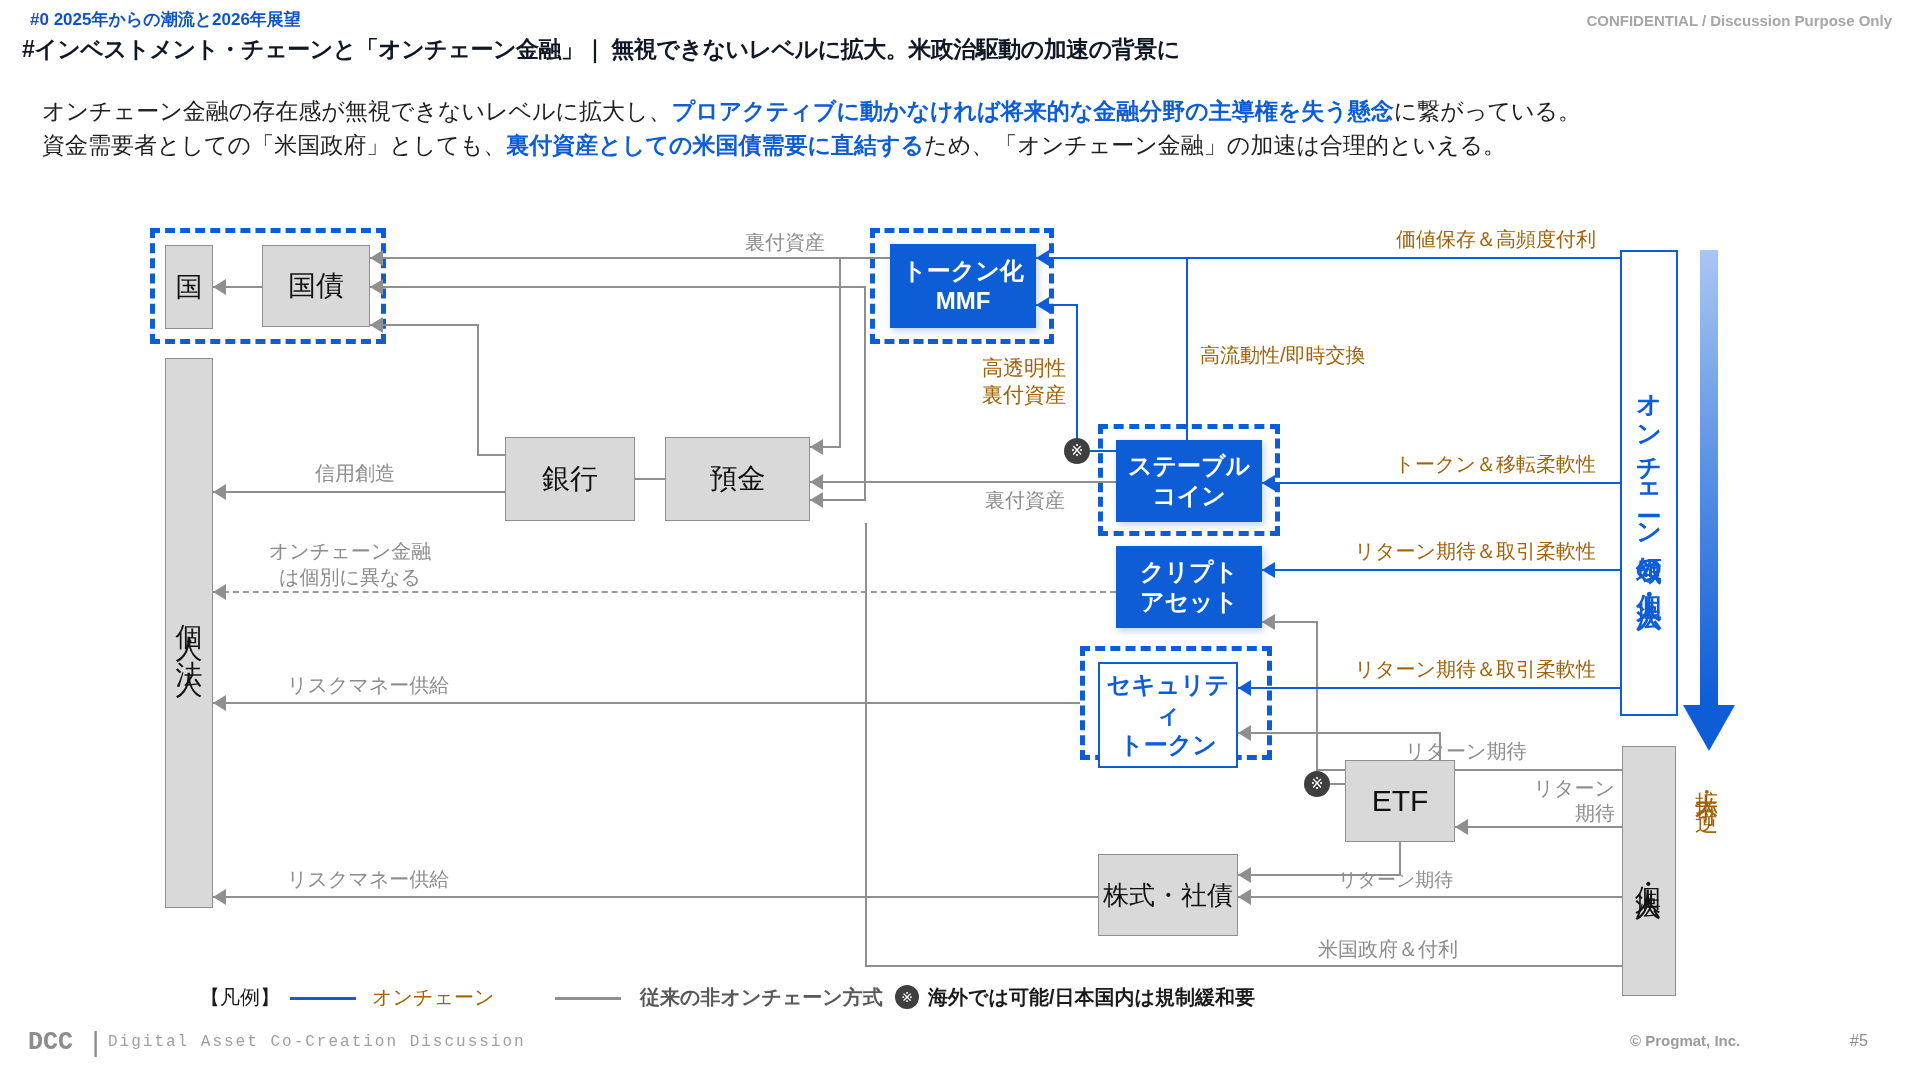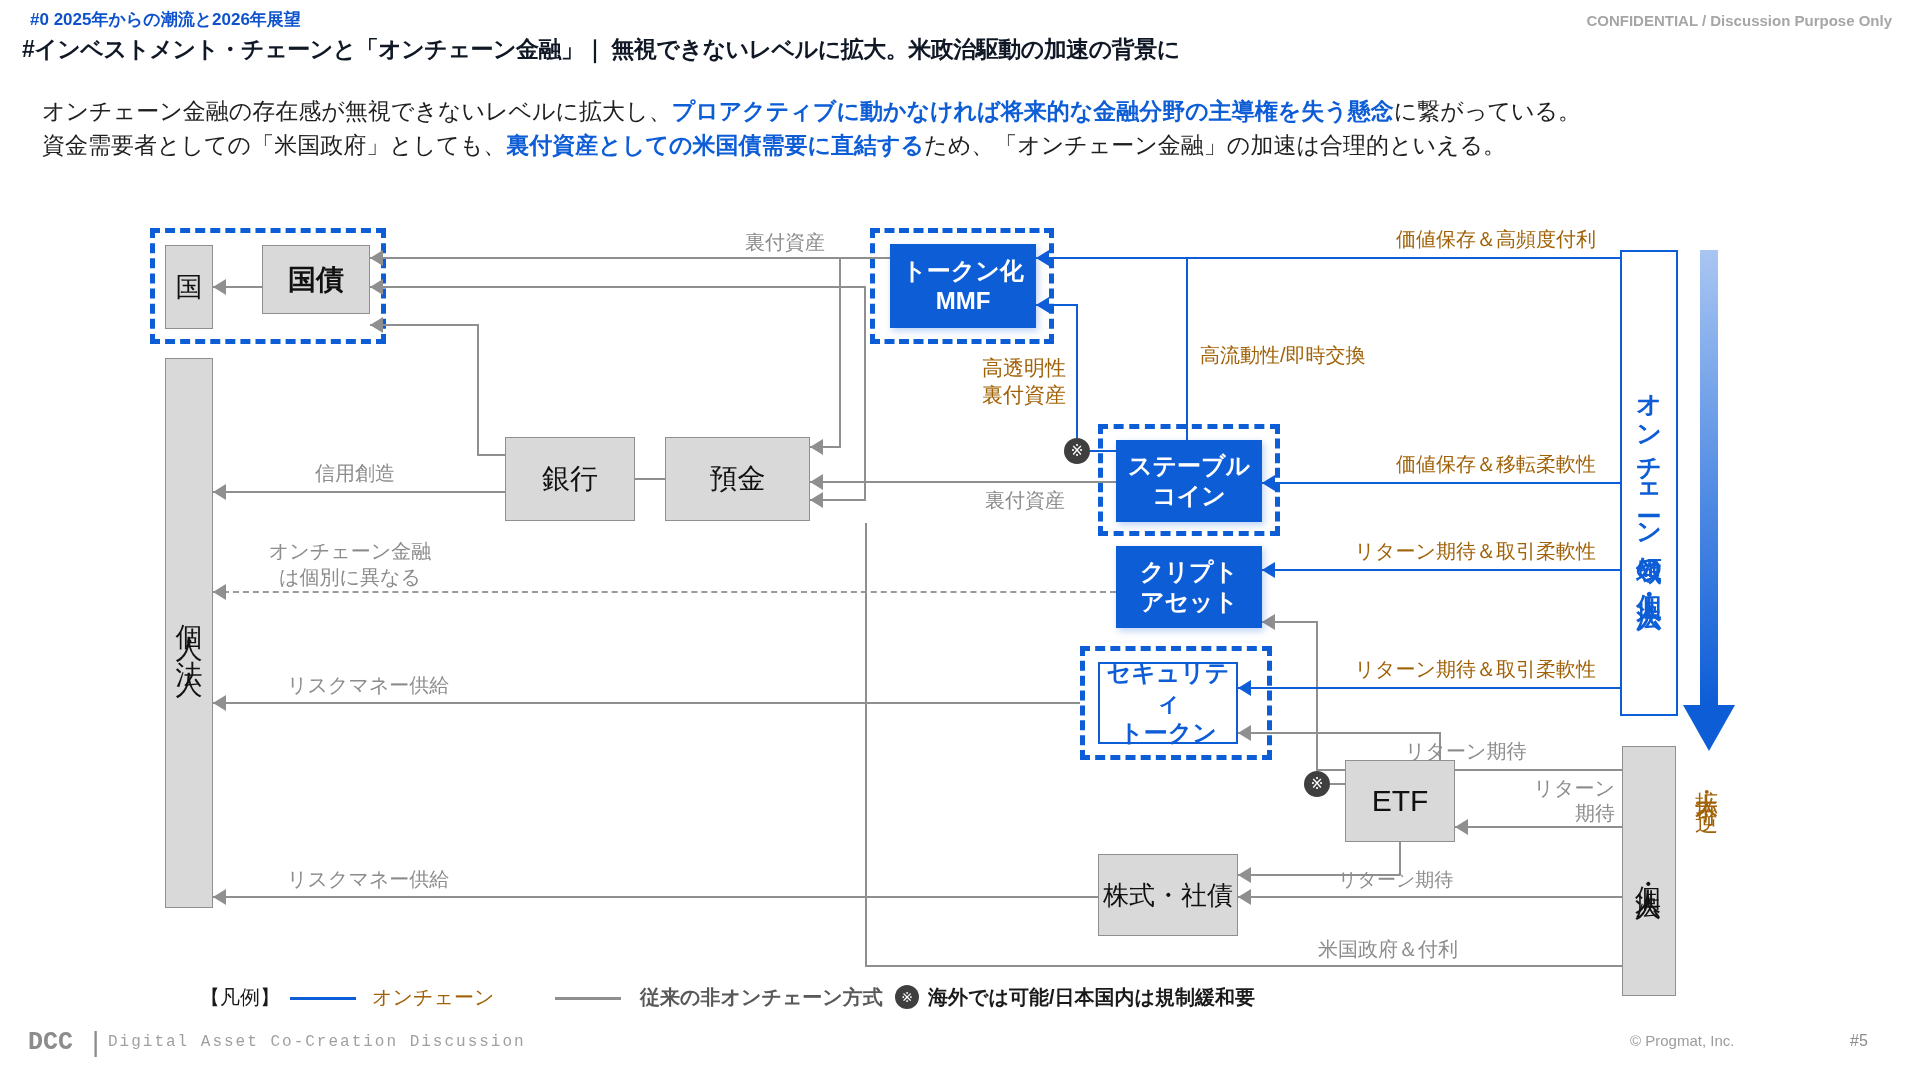--- a/index.html
+++ b/index.html
@@ -128,7 +128,7 @@
 <div class="hlb" style="left:1090px;top:450px;width:26px;"></div>
 
 <div class="b" style="left:165px;top:245px;width:48px;height:84px;font-size:27px;">国</div>
-<div class="b" style="left:262px;top:245px;width:108px;height:69px;font-weight:bold;">国債</div>
+<div class="b" style="left:262px;top:245px;width:108px;height:82px;">国債</div>
 <div class="b vt" style="left:165px;top:358px;width:48px;height:550px;font-size:27px;letter-spacing:12px;">個人・法人</div>
 <div class="b" style="left:505px;top:437px;width:130px;height:84px;">銀行</div>
 <div class="b" style="left:665px;top:437px;width:145px;height:84px;">預金</div>

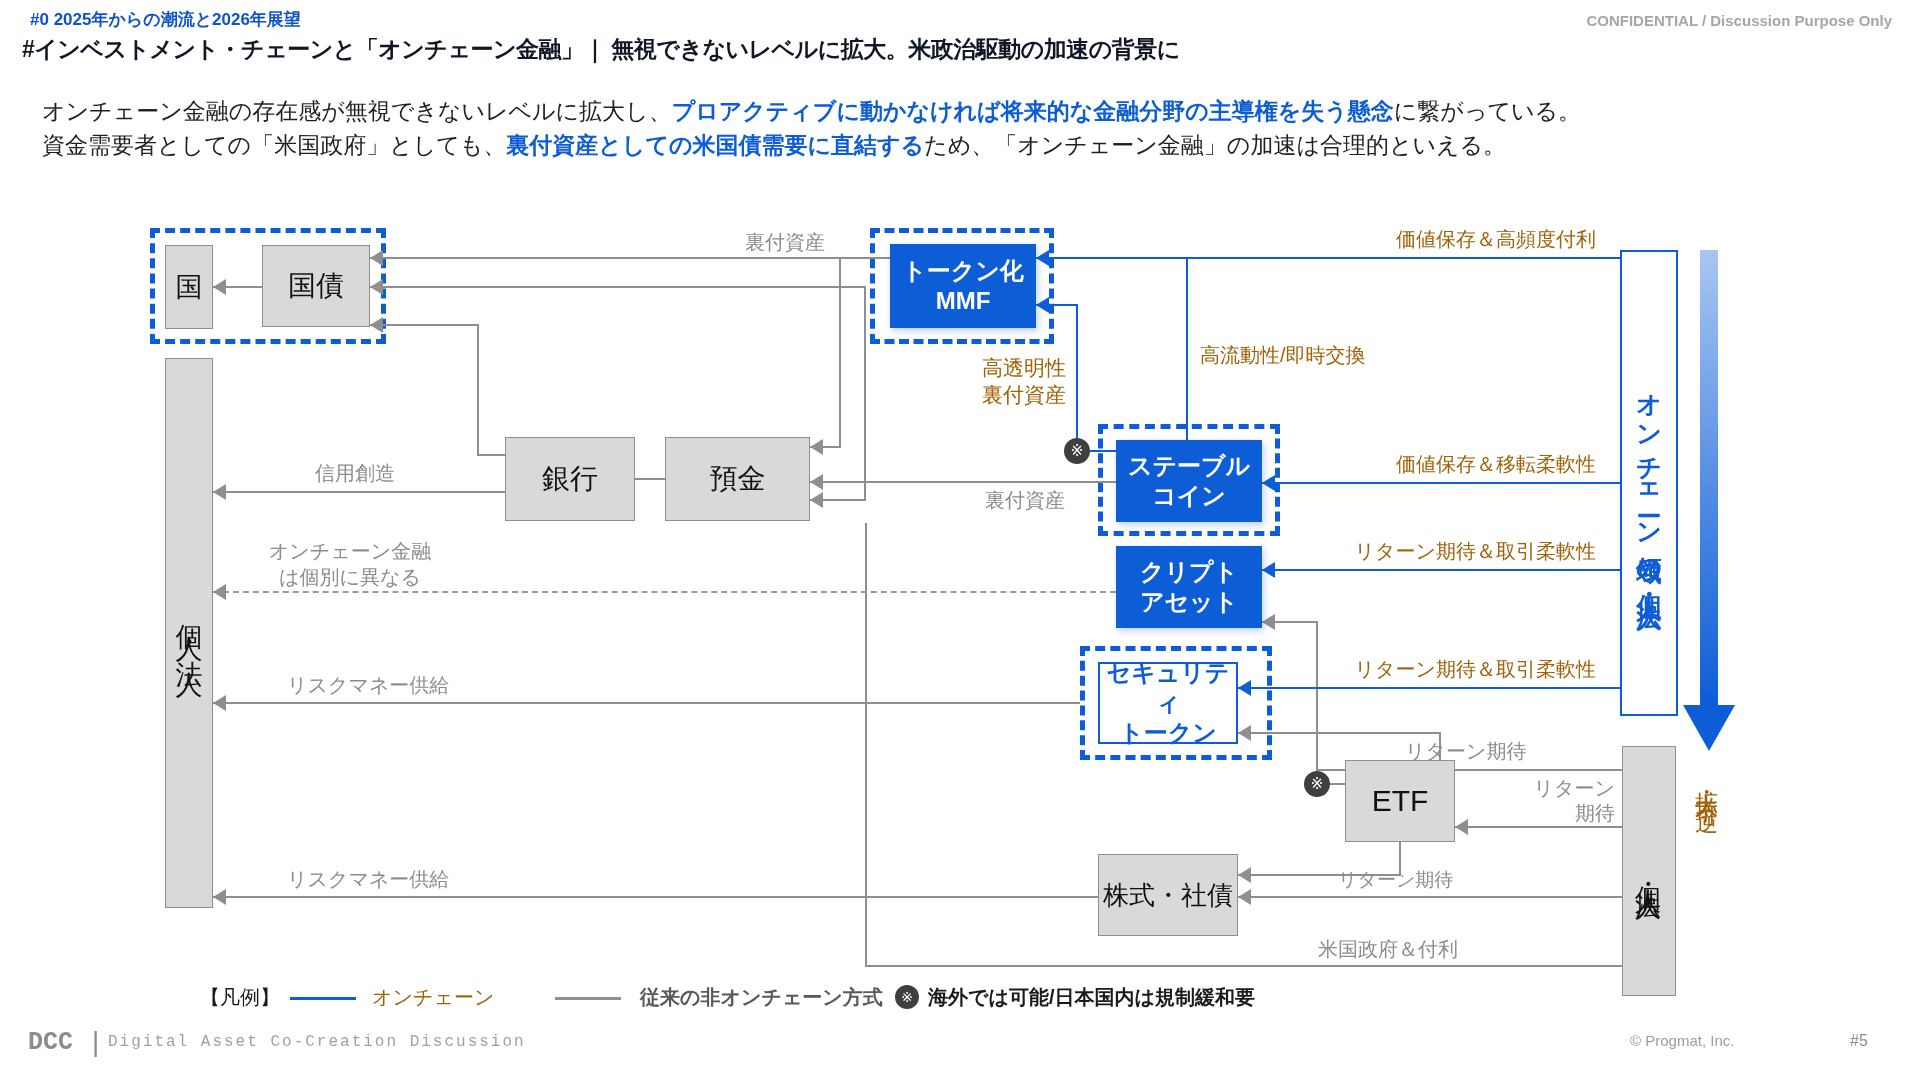--- a/index.html
+++ b/index.html
@@ -168,7 +168,7 @@
 <div class="lb ctr" style="left:968px;top:354px;width:112px;white-space:normal;line-height:27px;font-size:21px;"><span>高透明性</span><br><span>裏付資産</span></div>
 <div class="lb" style="left:1200px;top:342px;">高流動性/即時交換</div>
 <div class="lb ra" style="left:1240px;top:226px;width:356px;">価値保存＆高頻度付利</div>
-<div class="lb ra" style="left:1240px;top:451px;width:356px;">価値保存＆移転柔軟性</div>
+<div class="lb ra" style="left:1240px;top:451px;width:356px;">トークン＆移転柔軟性</div>
 <div class="lb ra" style="left:1240px;top:538px;width:356px;">リターン期待＆取引柔軟性</div>
 <div class="lb ra" style="left:1240px;top:656px;width:356px;">リターン期待＆取引柔軟性</div>
 

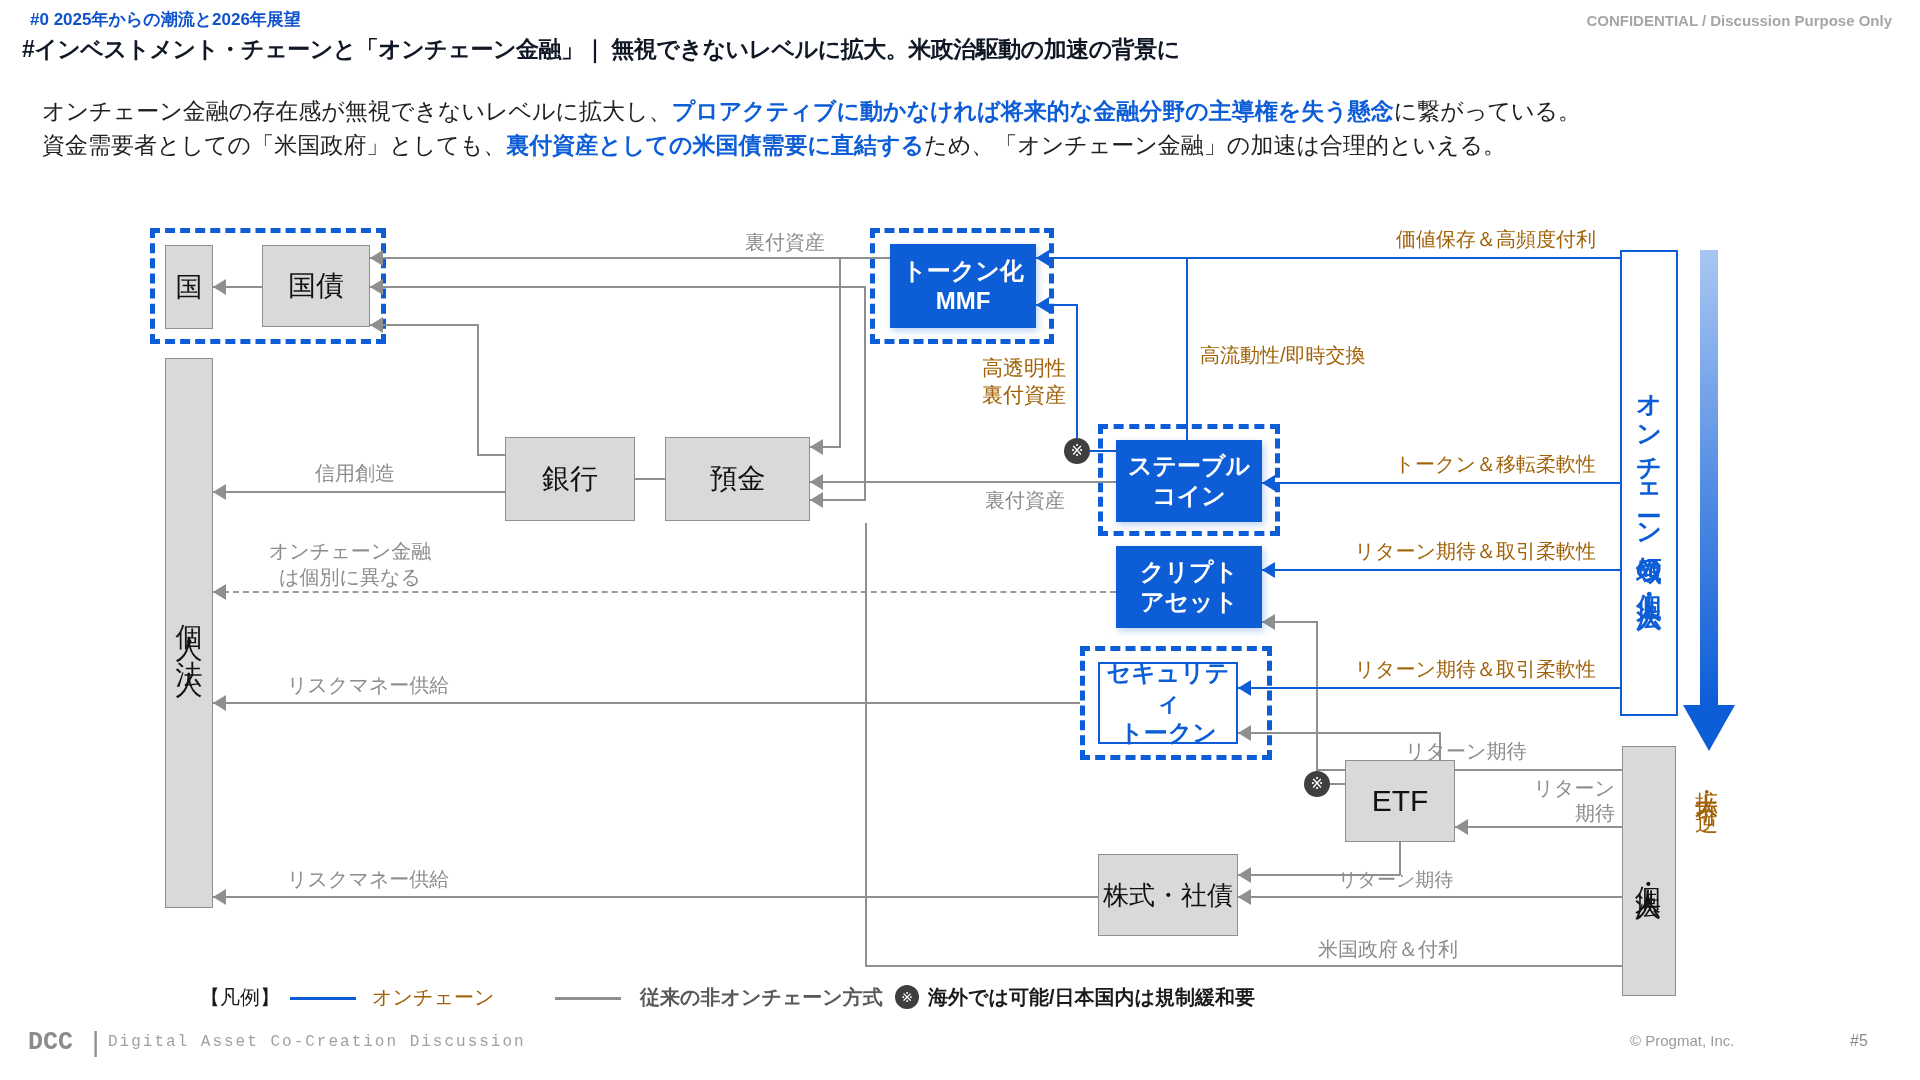--- a/index.html
+++ b/index.html
@@ -142,7 +142,7 @@
 <div class="bb" style="left:1116px;top:546px;width:146px;height:82px;">
     <span><span>クリプト</span><br><span>アセット</span></span>
   </div>
-<div class="bw" style="left:1098px;top:662px;width:140px;height:82px;">
+<div class="bw" style="left:1098px;top:662px;width:140px;height:106px;">
     <span><span>セキュリティ</span><br><span>トークン</span></span>
   </div>
 

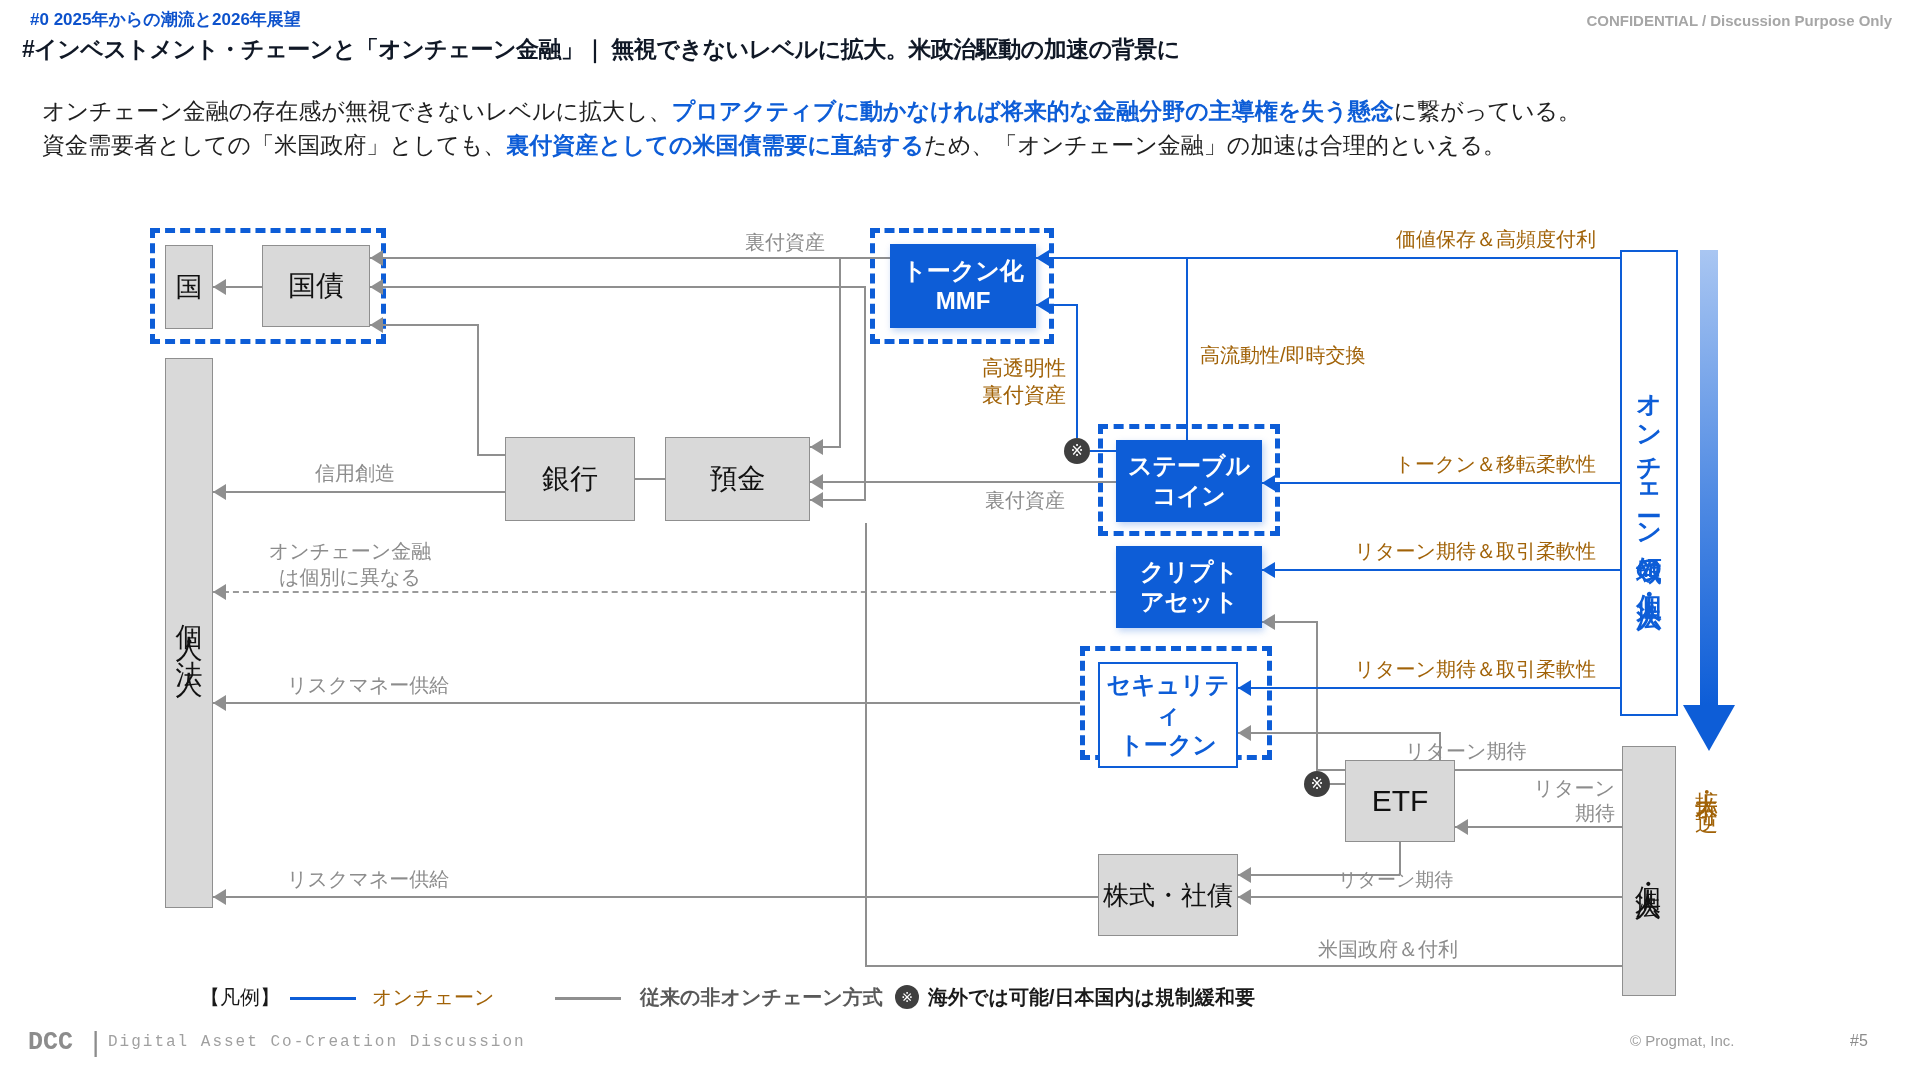--- a/index.html
+++ b/index.html
@@ -188,7 +188,7 @@
 <div class="foot mono" style="left:28px;top:1028px;font-size:25px;font-weight:bold;color:#8c8c8c;">DCC</div>
 <div class="foot" style="left:92px;top:1026px;font-size:28px;color:#8c8c8c;">|</div>
 <div class="foot mono" style="left:108px;top:1033px;font-size:16px;letter-spacing:2px;color:#a0a0a0;">Digital Asset Co-Creation Discussion</div>
-<div class="foot" style="left:1630px;top:1032px;font-size:15px;">© Progmat, Inc.</div>
+<div class="foot" style="left:1630px;top:1032px;font-size:15px;font-weight:bold;">© Progmat, Inc.</div>
 <div class="foot" style="left:1850px;top:1032px;font-size:16px;color:#8c8c8c;">#5</div>
 
 </body></html>

